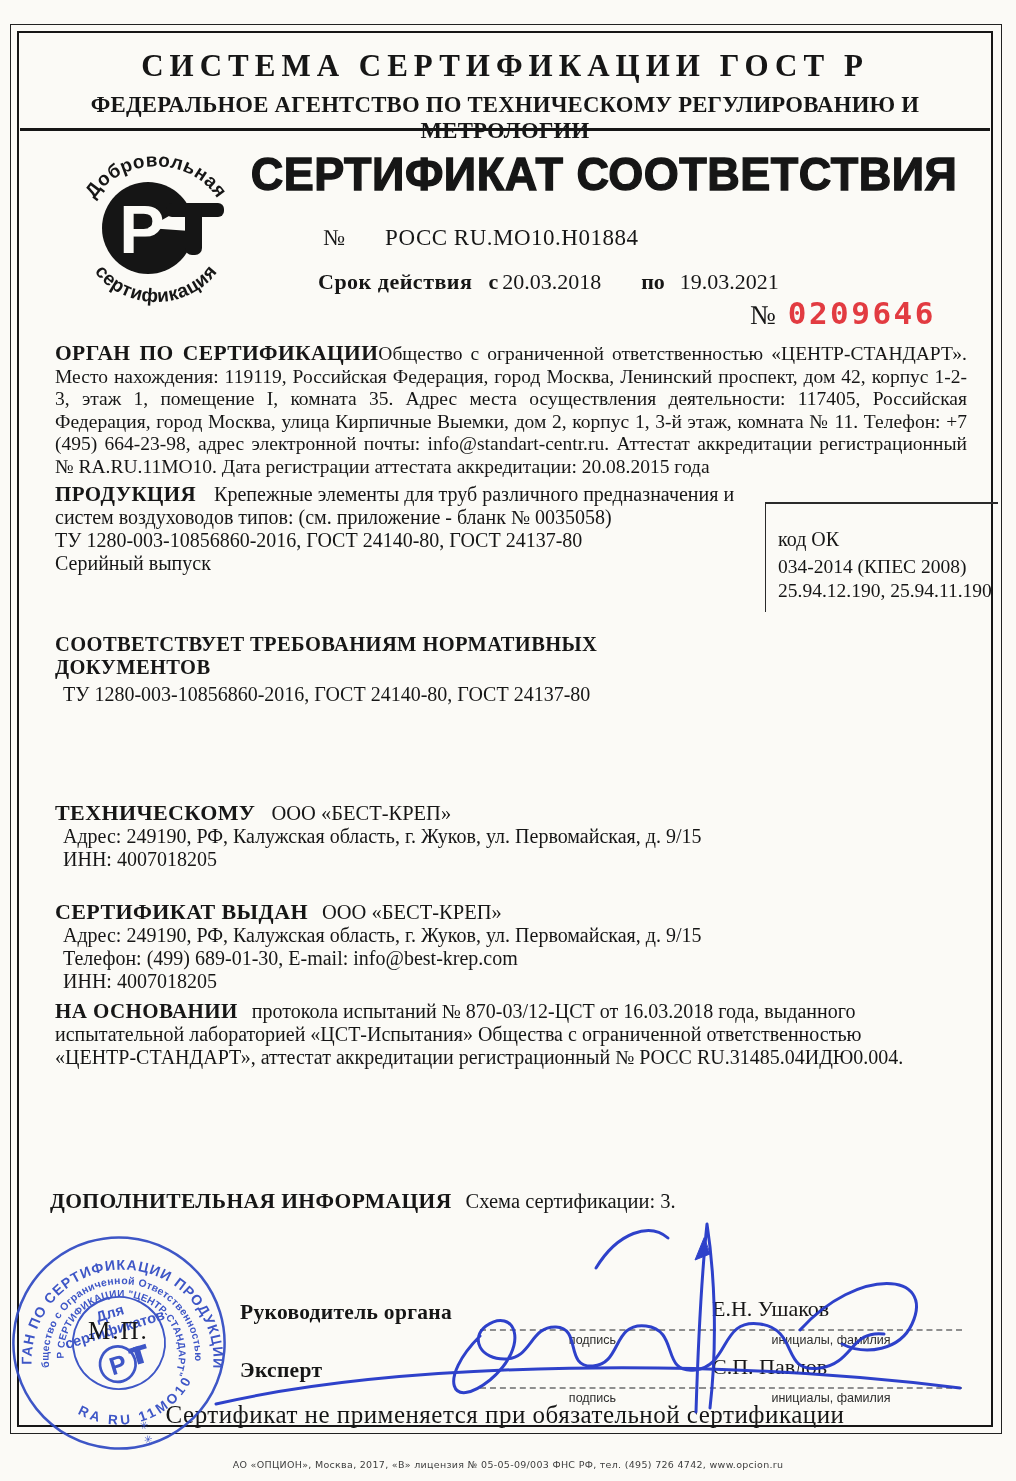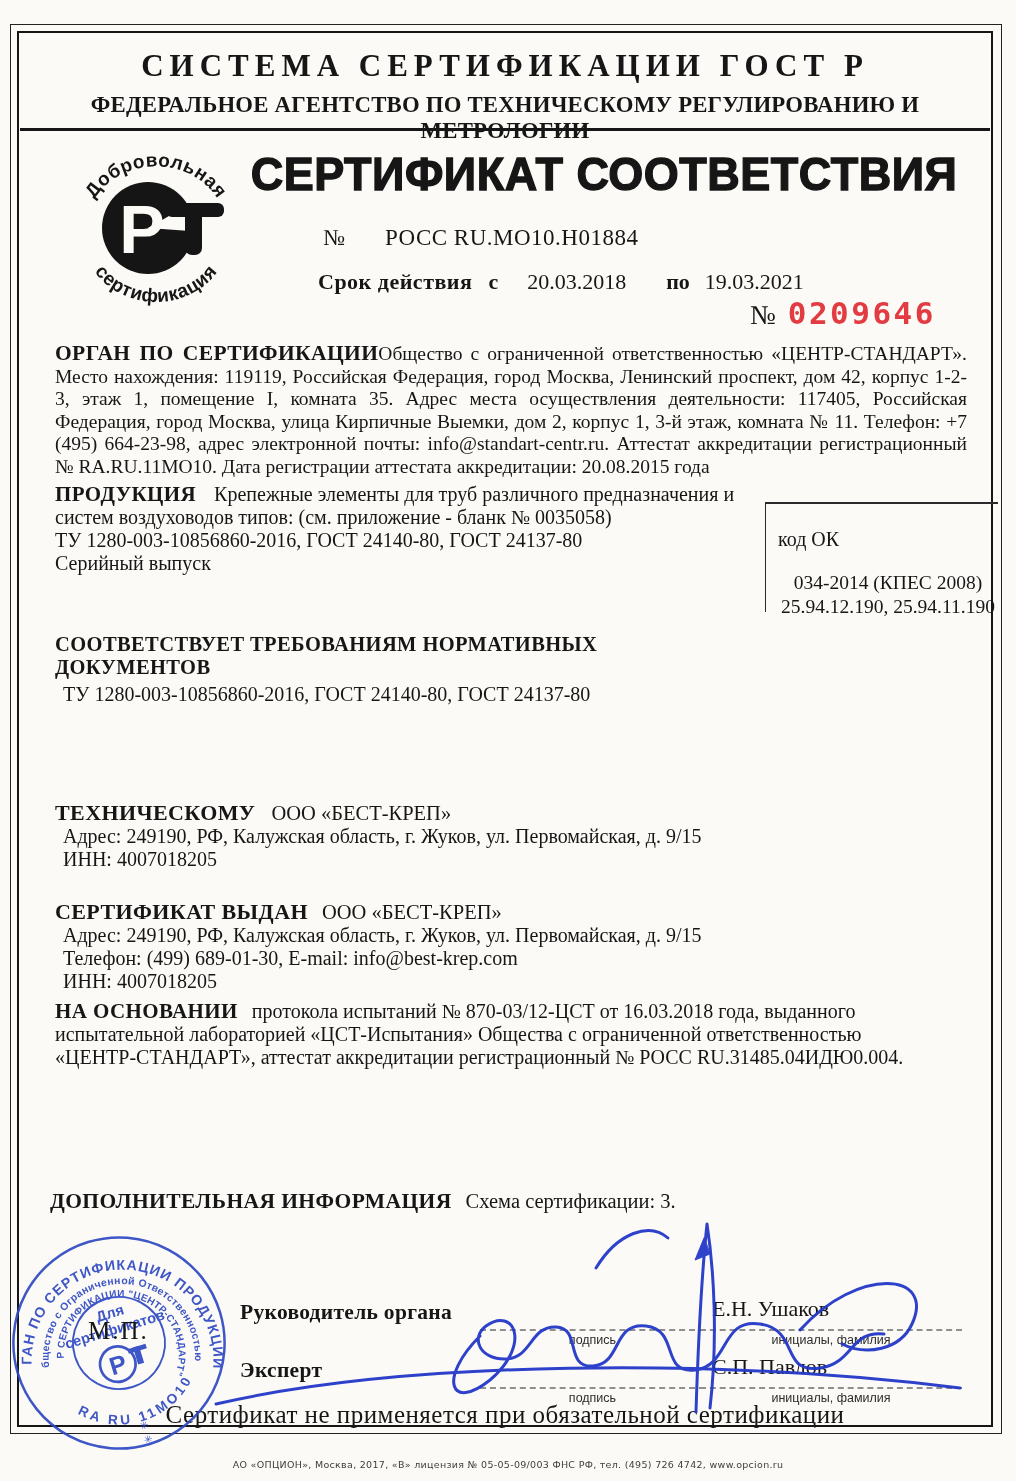--- a/index.html
+++ b/index.html
@@ -37,7 +37,7 @@
   .validity { left:318px; top:269px; font-size:22px; }
   .validity .lbl { font-weight:bold; letter-spacing:0.5px; }
   .validity .from-l { font-weight:bold; margin-left:16px; }
-  .validity .from-d { margin-left:29px; }
+  .validity .from-d { margin-left:4px; }
   .validity .to-l   { font-weight:bold; margin-left:40px; }
   .validity .to-d   { margin-left:15px; }
 

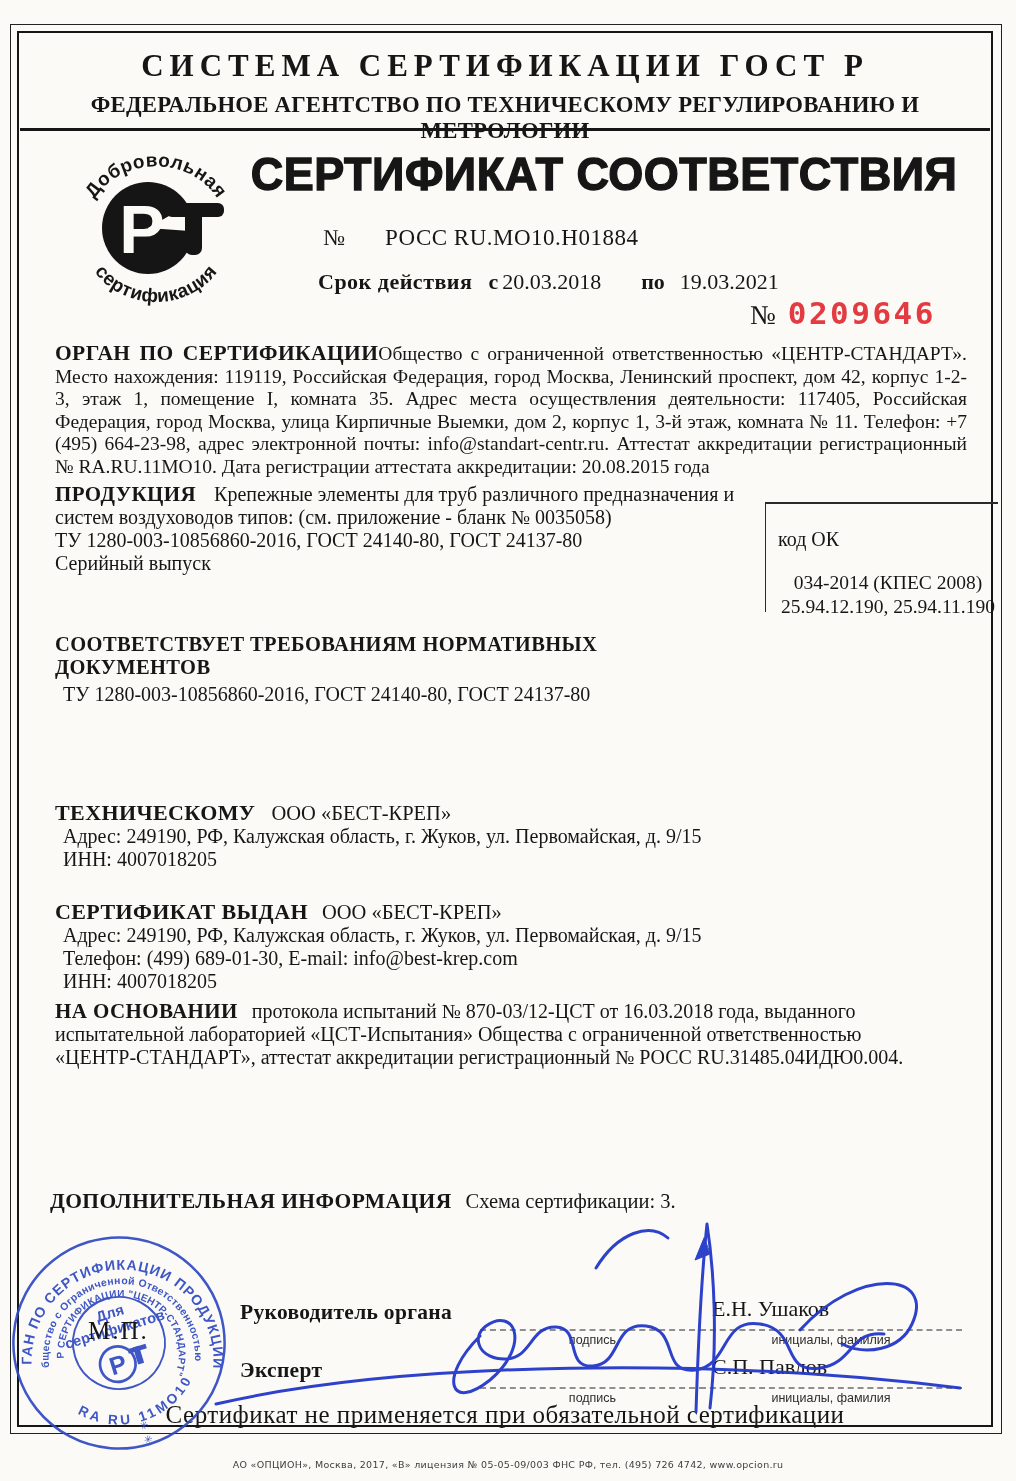--- a/index.html
+++ b/index.html
@@ -63,7 +63,7 @@
              border-left:1.5px solid #2a2a2a; padding:8px 0 0 12px; }
   .box-ok { top:502px; height:100px; }
   .box-ok .cap { font-size:20px;margin-top:16px; }
-  .box-ok .val { font-size:19.5px; line-height:24px; margin-top:20px;text-align:center; }
+  .box-ok .val { font-size:19.5px; line-height:24px; margin-top:4px; }
   .box-tnved { top:657px; height:100px; }
   .box-tnved .cap { font-size:20px; }
 

